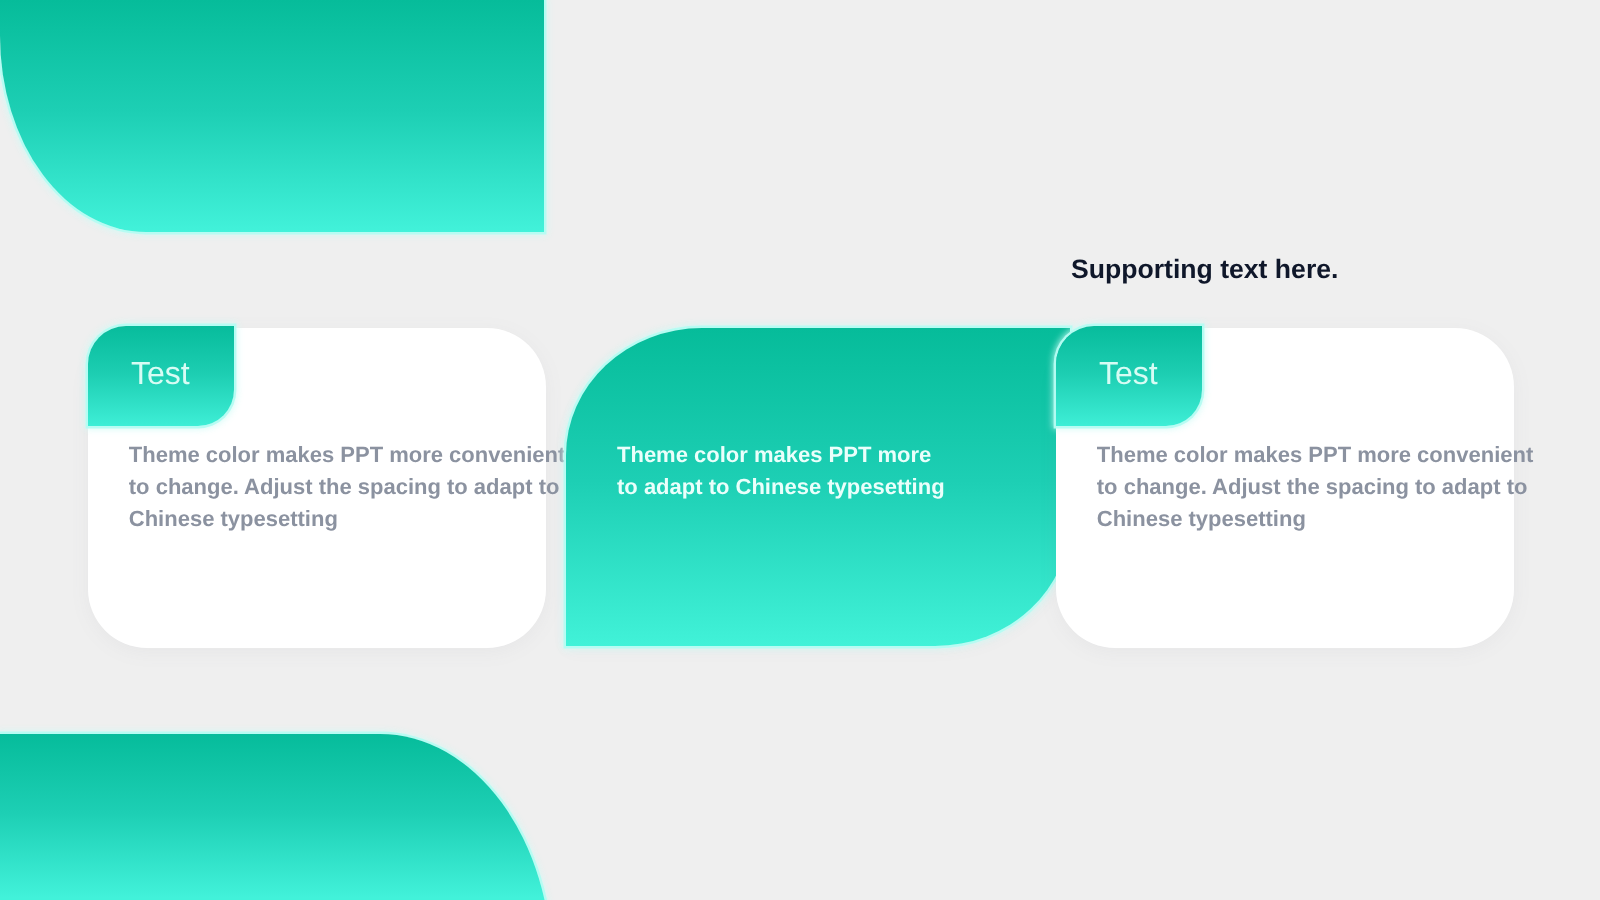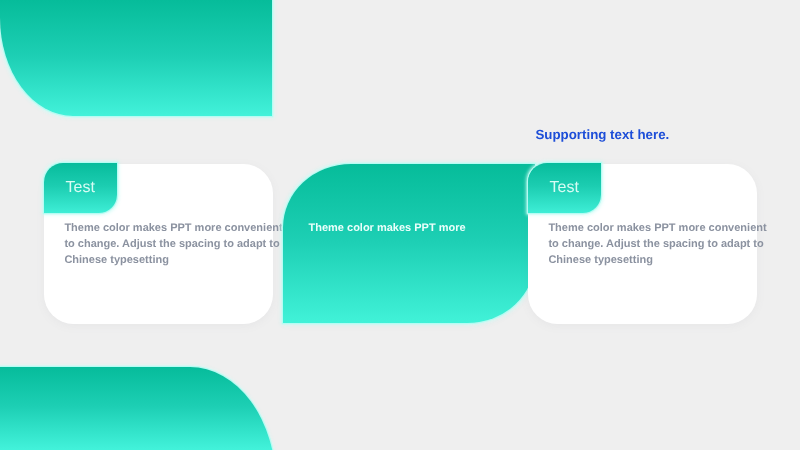--- a/index.html
+++ b/index.html
@@ -112,7 +112,7 @@
     top: 126.8px;
     font-size: 13.3px;
     font-weight: bold;
-    color: #1d4ed8;
+    color: #0f172a;
     letter-spacing: 0px;
   }
 </style>

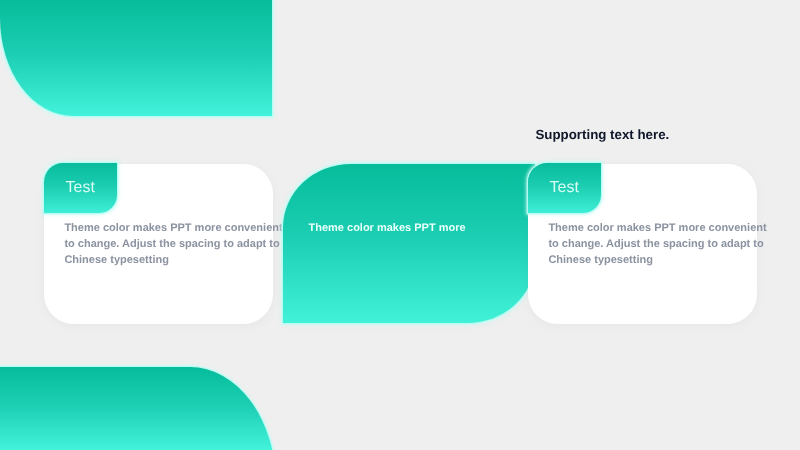--- a/index.html
+++ b/index.html
@@ -140,6 +140,7 @@
   <div class="card card-green card-2">
     <div class="body-text">
       <div class="ln">Theme color makes PPT more</div>
+      <div class="ln">to adapt to Chinese typesetting</div>
     </div>
   </div>
 

